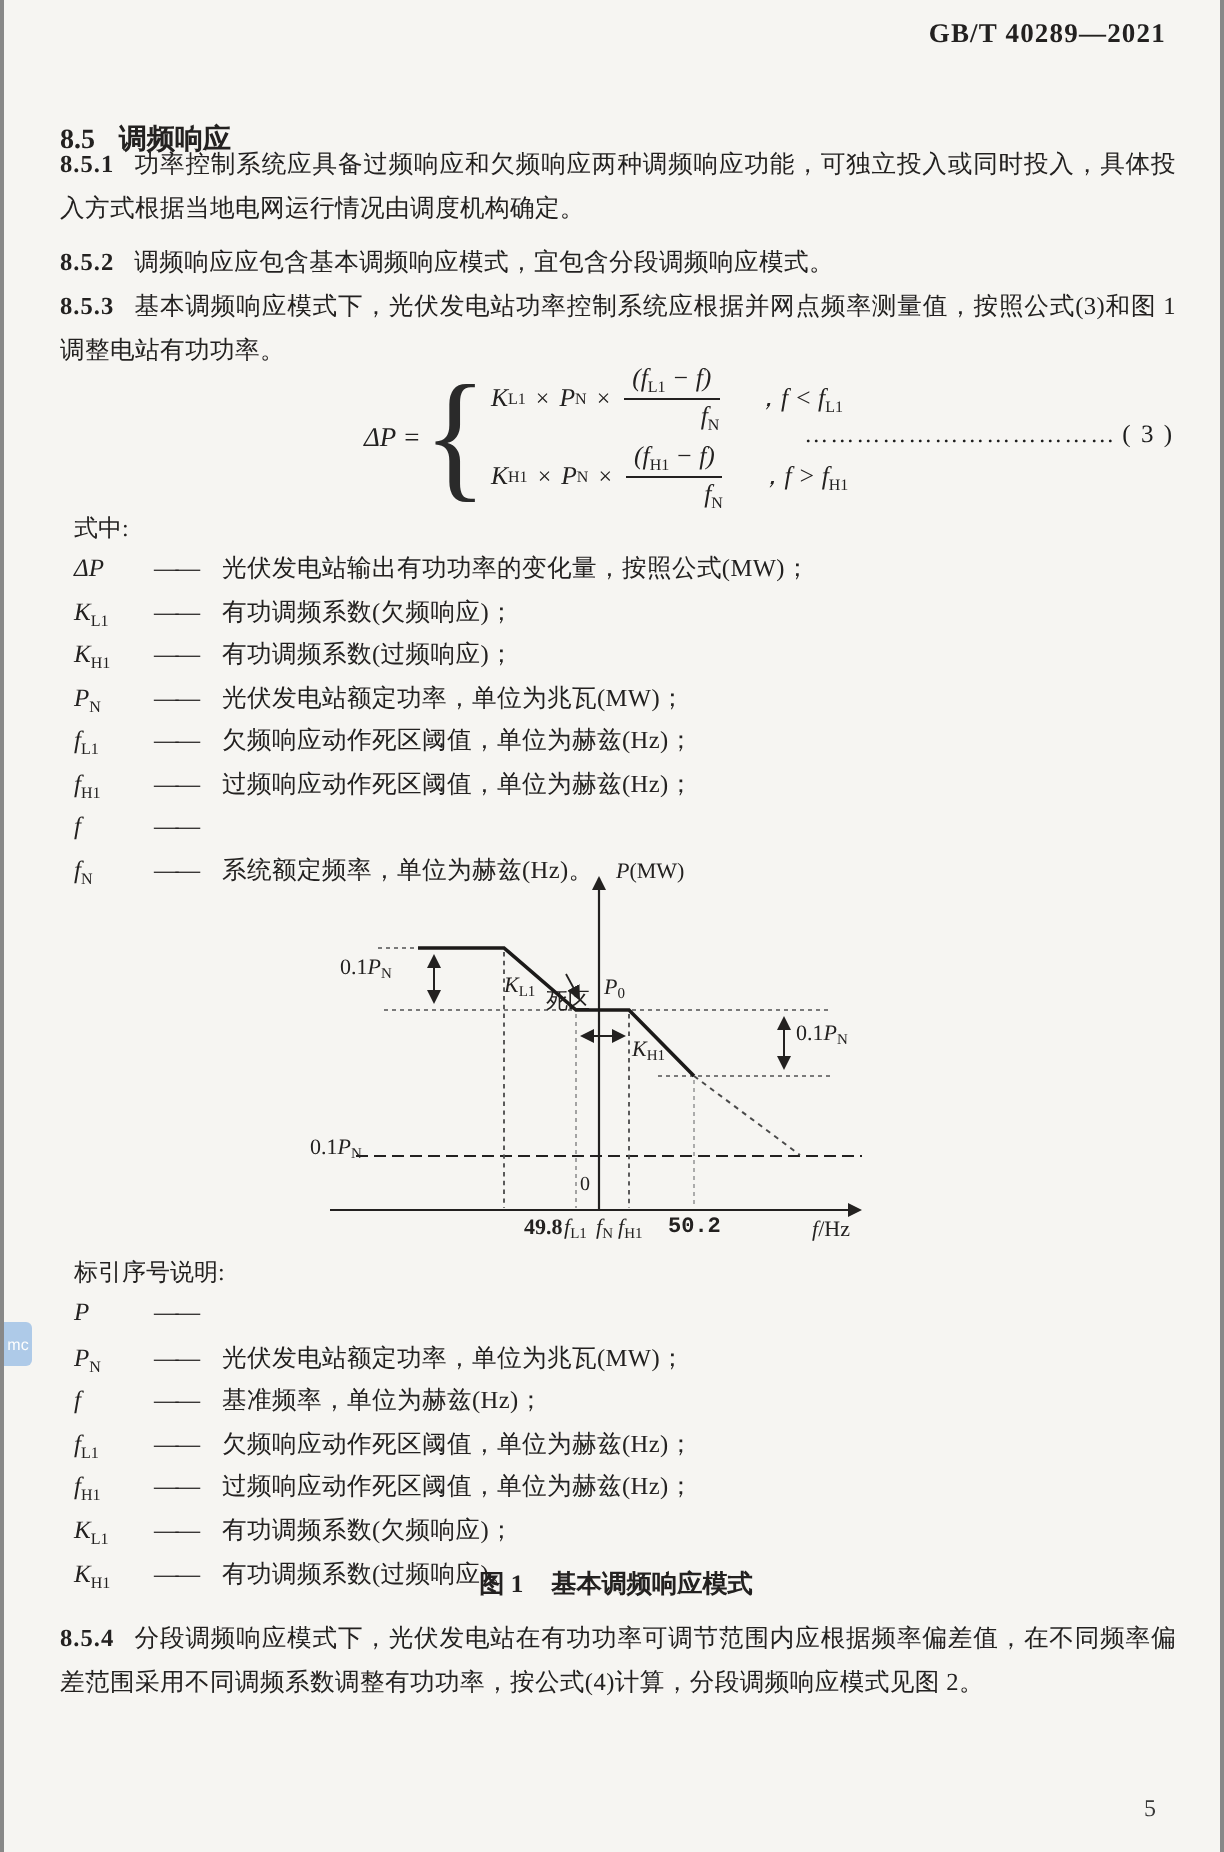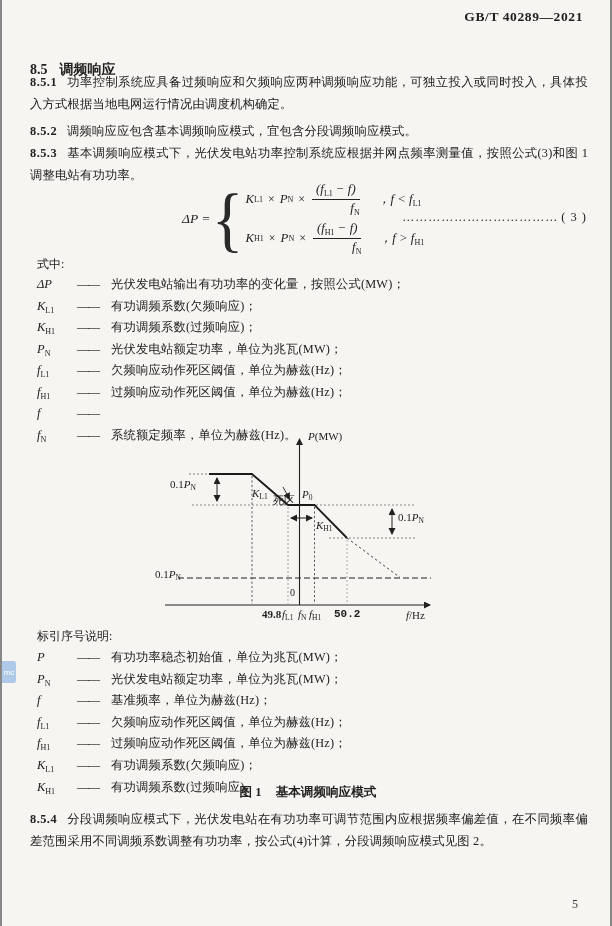--- a/index.html
+++ b/index.html
@@ -219,7 +219,6 @@
     <div class="row">
         <span class="term"><span>P</span><sub class="s"></sub></span>
         <span class="dash">——</span>
-        <span class="desc">有功功率稳态初始值，单位为兆瓦(MW)；</span>
       </div>
     <div class="row">
         <span class="term"><span>P</span><sub class="s">N</sub></span>

